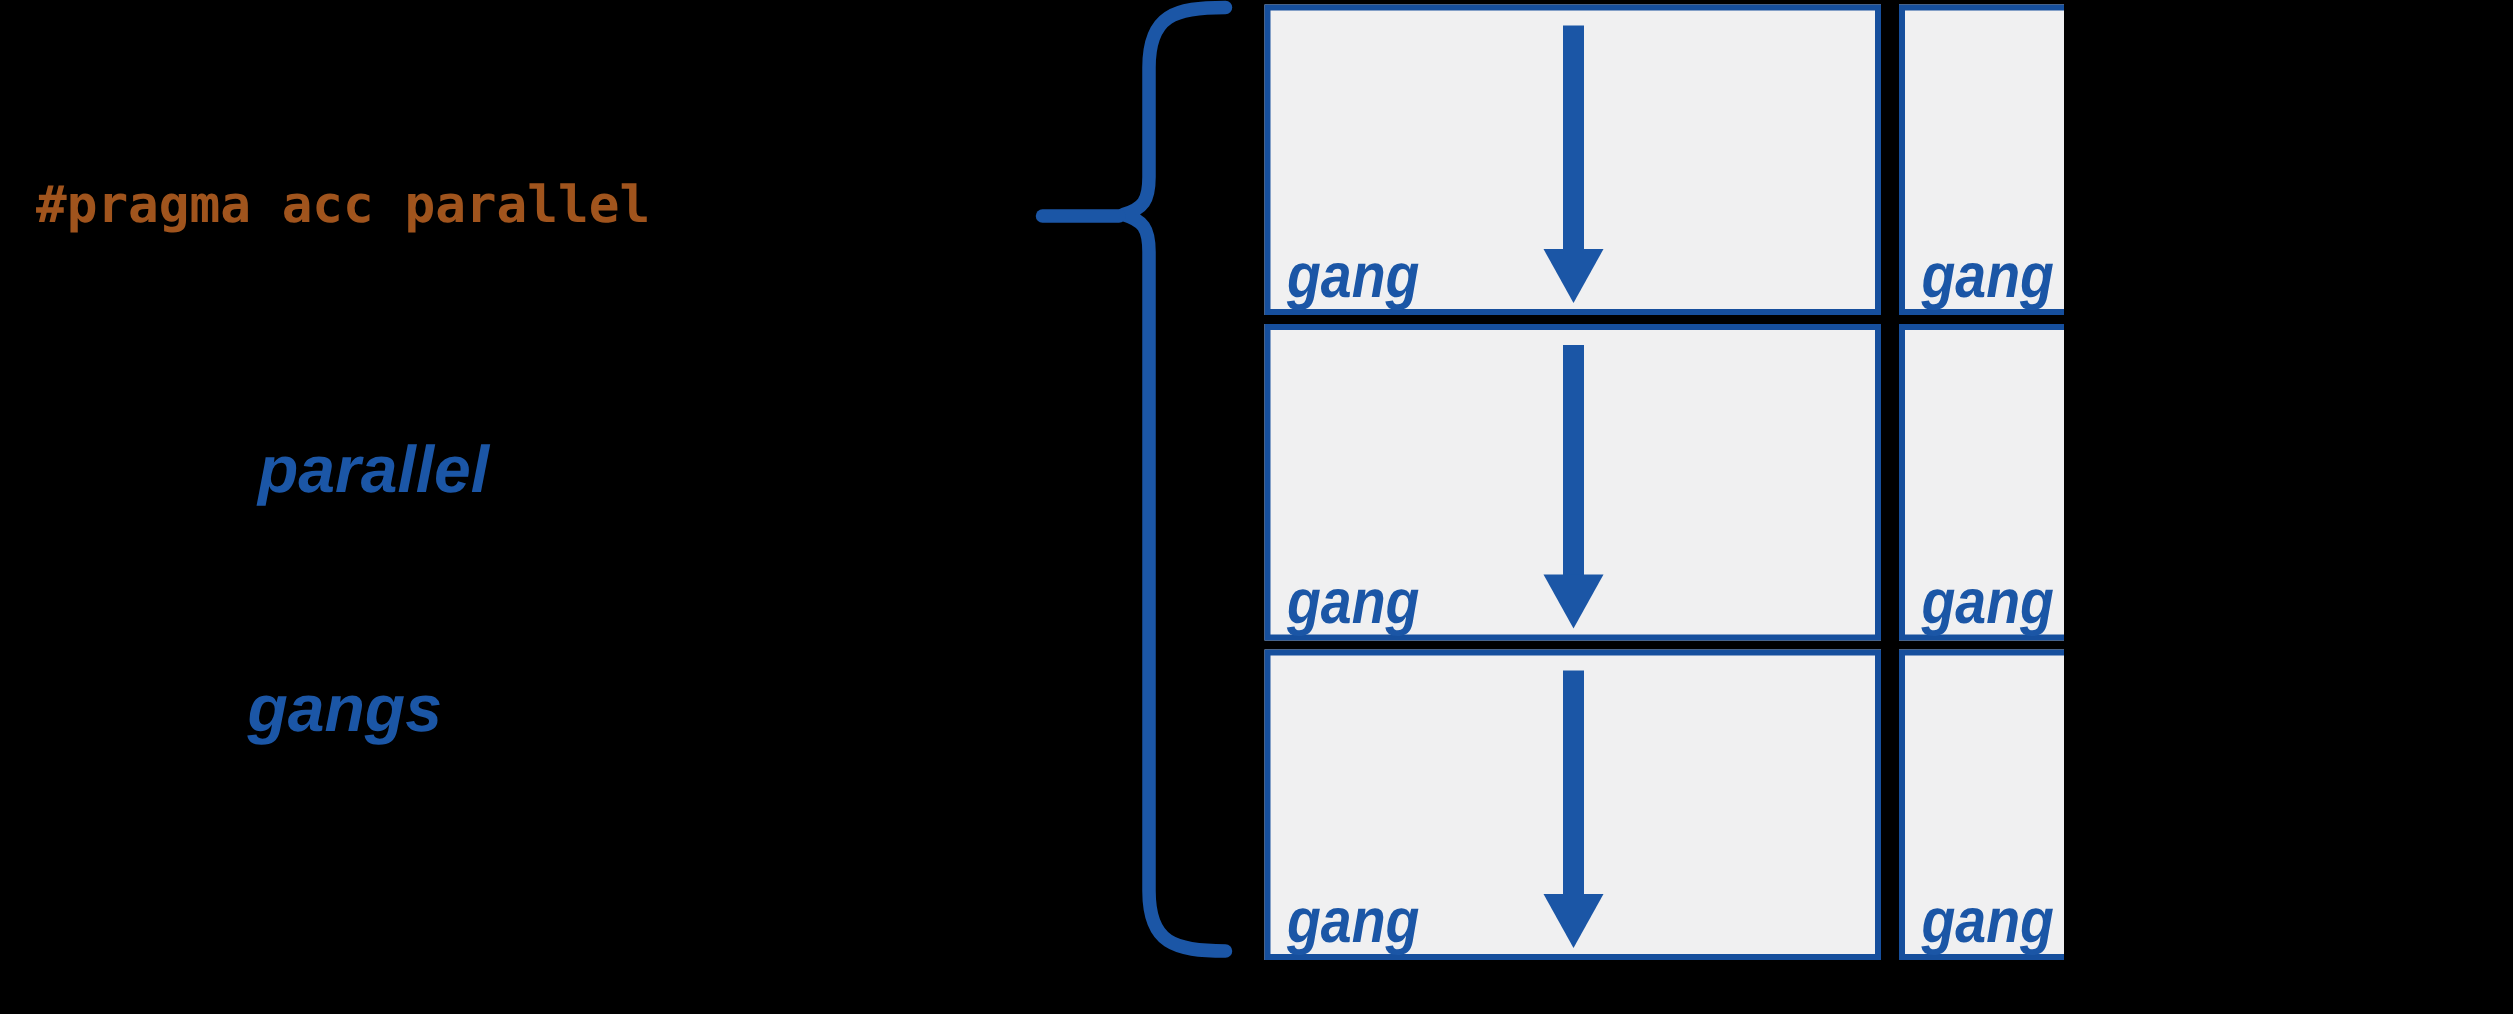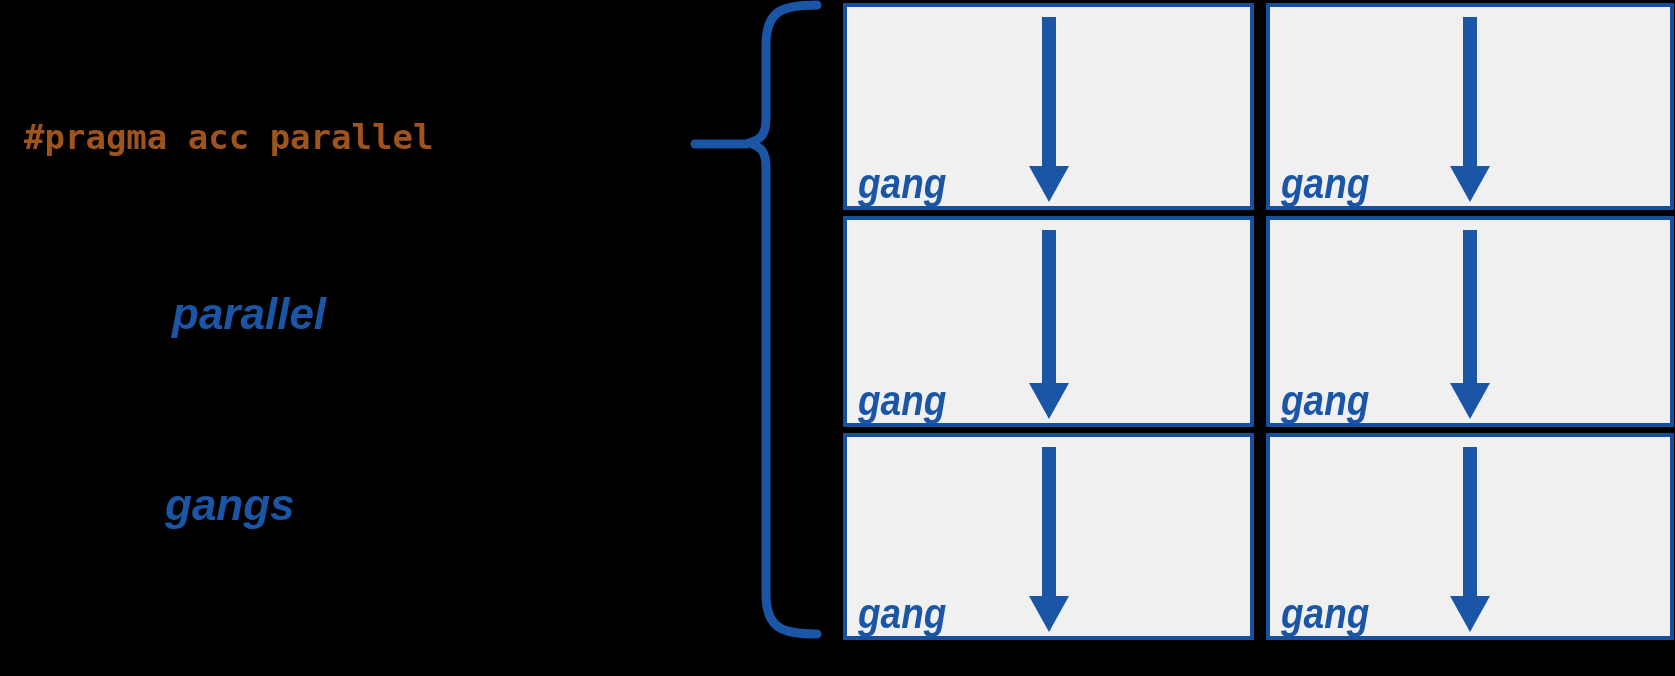--- a/index.html
+++ b/index.html
@@ -13,7 +13,7 @@
   html,body{background:var(--background);}
   .canvas{
     position:relative;
-    width:1675px;height:676px;
+    width:1376px;height:676px;
     background:var(--background);
     overflow:hidden;
     font-family:"Liberation Sans",sans-serif;

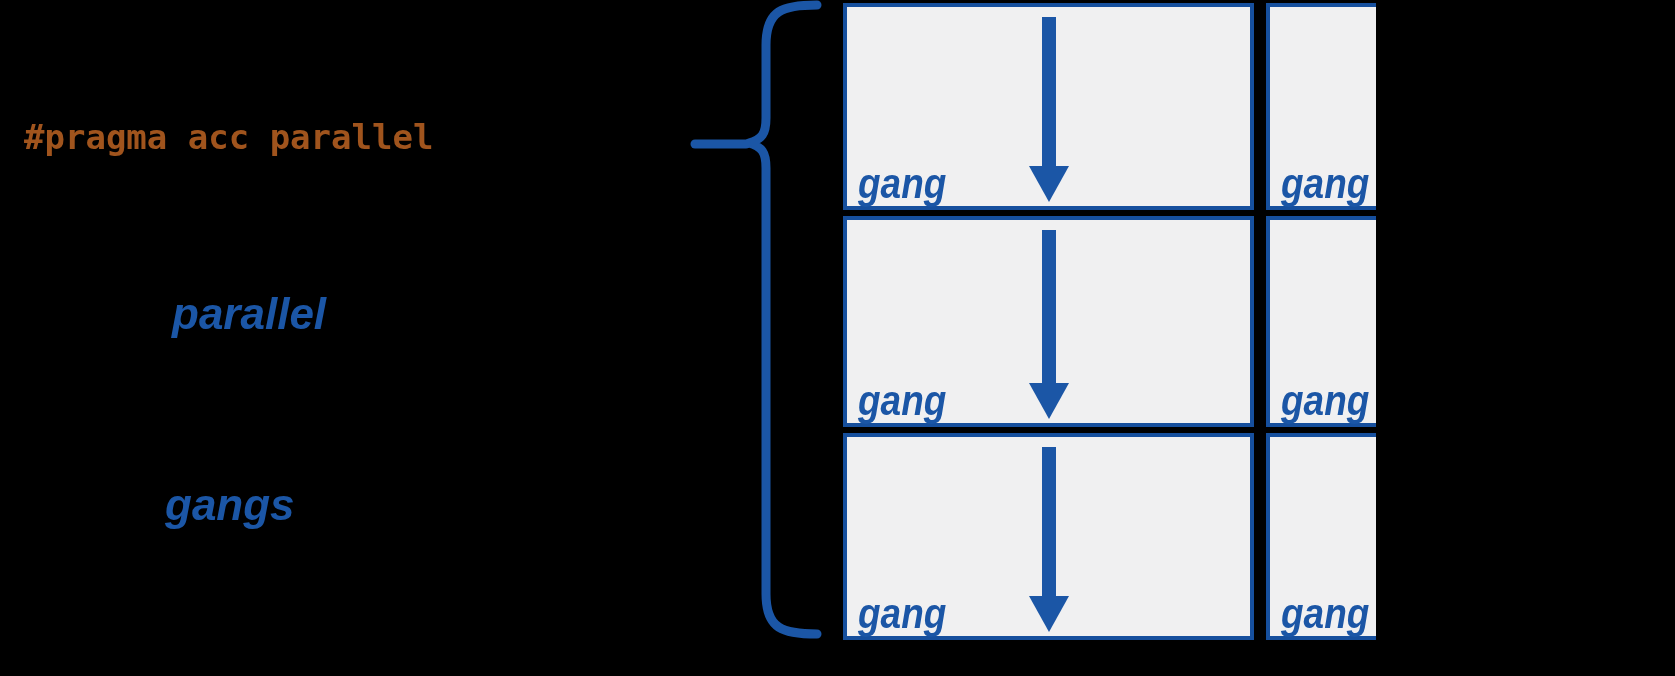--- a/index.html
+++ b/index.html
@@ -32,7 +32,7 @@
     font-size:44px;line-height:1;white-space:pre;
   }
   .kw-parallel{left:172px;top:292px;}
-  .kw-gangs{left:165px;top:451px;margin-top:32px;}
+  .kw-gangs{left:165px;top:451px;}
 
   
   .brace-svg{position:absolute;left:680px;top:0;width:170px;height:676px;}

